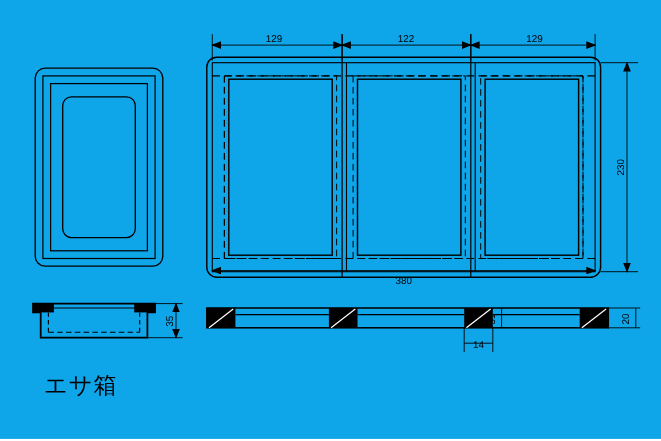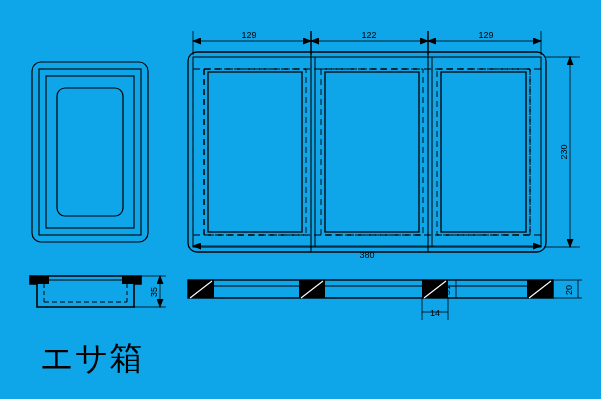--- a/index.html
+++ b/index.html
@@ -25,7 +25,7 @@
   .caption {
     position: absolute;
     font-family: "DejaVu Sans", "Liberation Sans", sans-serif;
-    font-size: 33px;
+    font-size: 21px;
     color: #000000;
     white-space: nowrap;
     letter-spacing: 1px;

